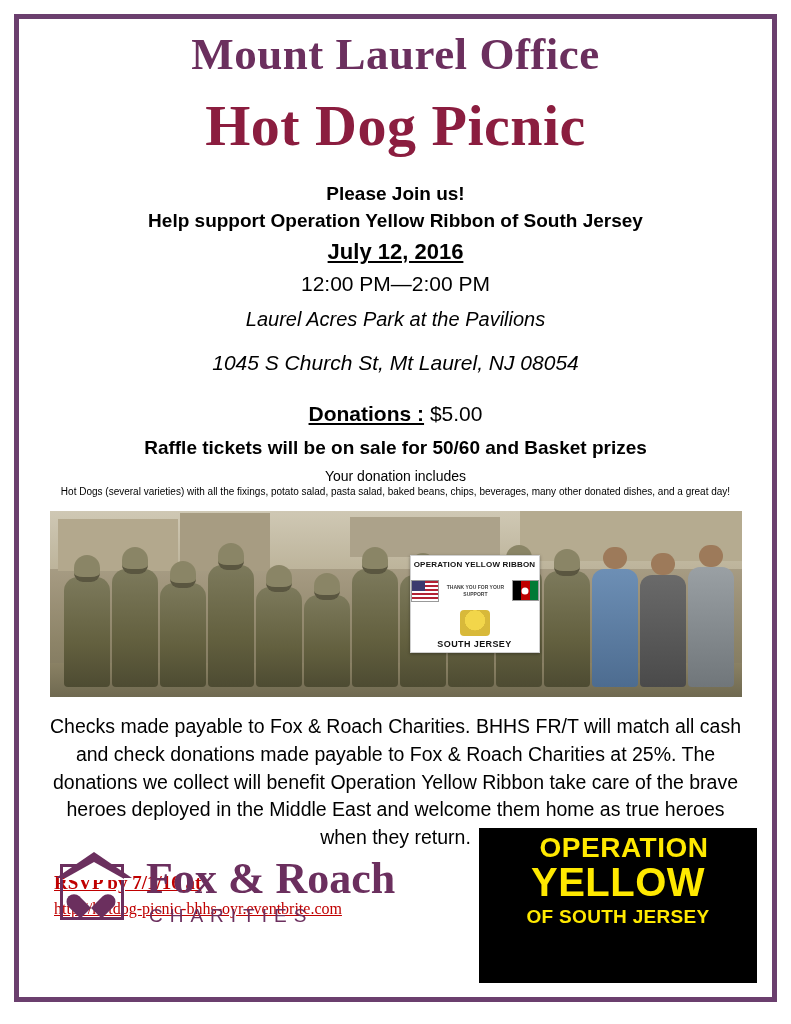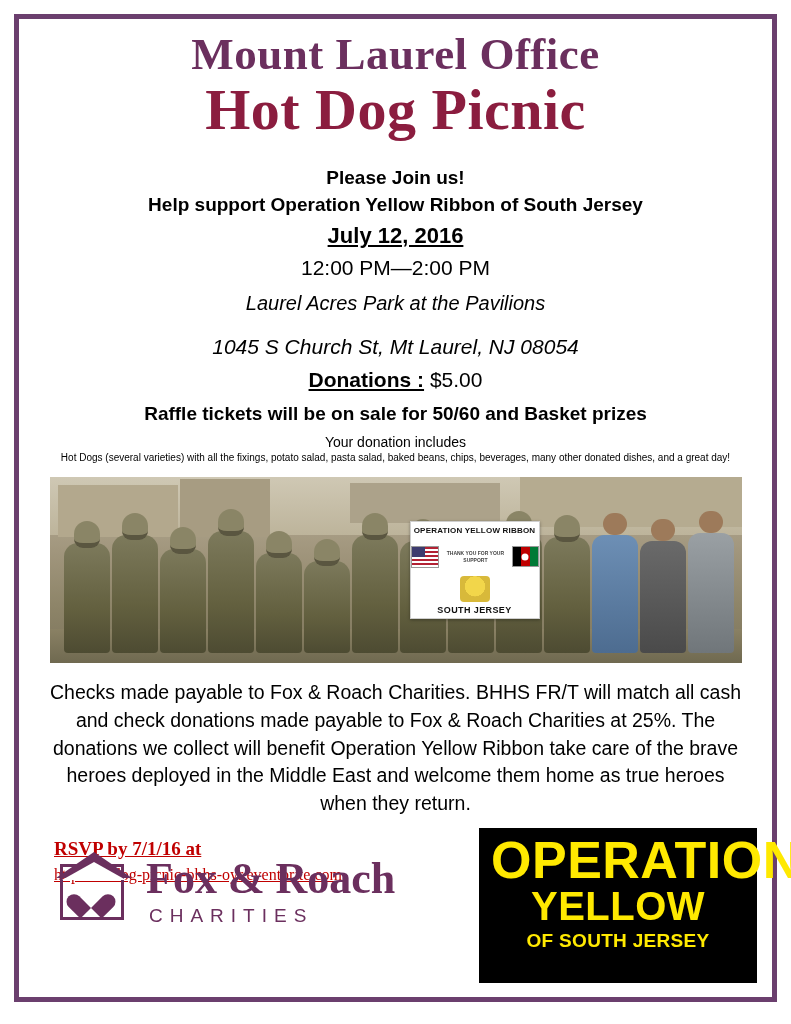--- a/index.html
+++ b/index.html
@@ -53,7 +53,7 @@
     color: #8b1d3f;
     text-align: center;
     line-height: 1.0;
-    margin-top: 2px;
+    margin-top: 18px;
     letter-spacing: 0.5px;
   }
 

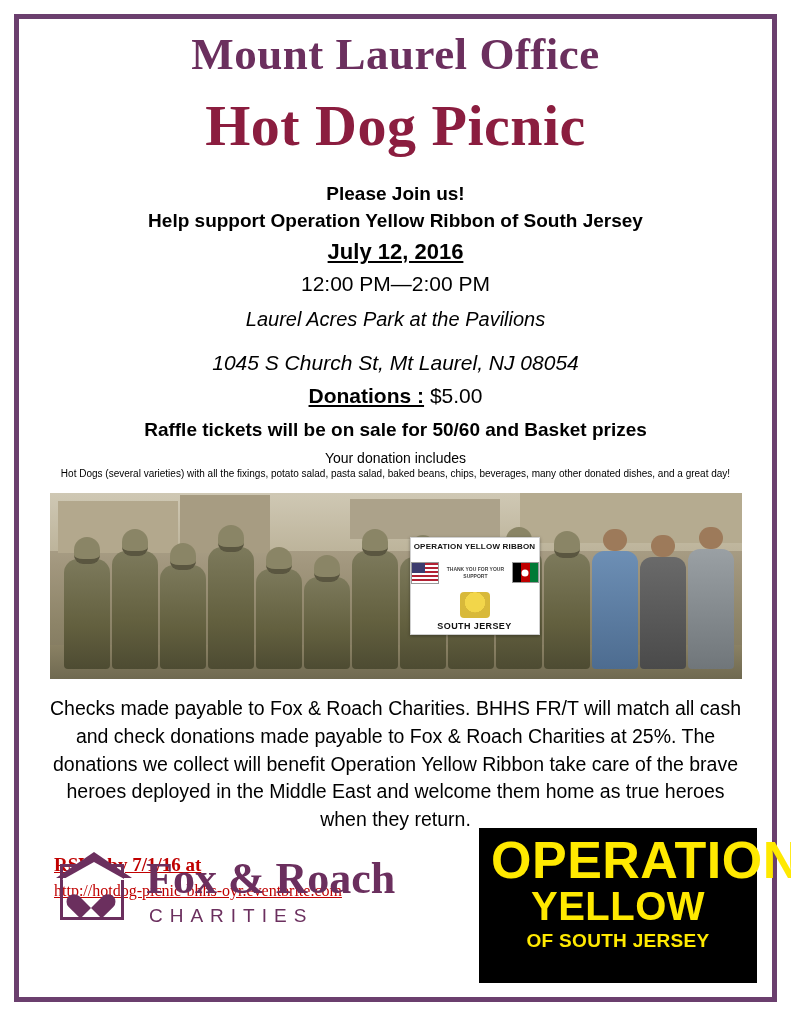--- a/index.html
+++ b/index.html
@@ -103,7 +103,7 @@
   .donations-line {
     font-size: 21px;
     color: #000;
-    margin-top: 9px;
+    margin-top: 27px;
     font-weight: bold;
   }
   .donations-label {

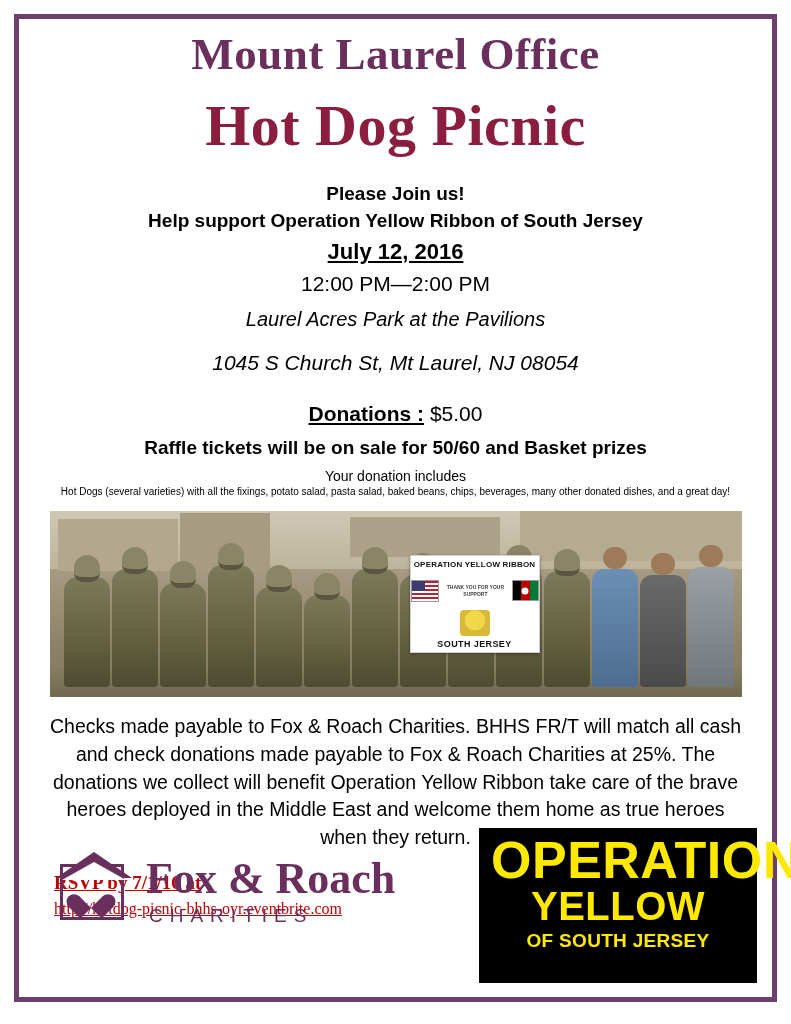--- a/index.html
+++ b/index.html
@@ -310,7 +310,7 @@
     padding-top: 6px;
     box-sizing: border-box;
   }
-  .oyr-box .l1 { font-size: 52px; line-height: 1.0; letter-spacing: 0.5px; padding-left: 12px; }
+  .oyr-box .l1 { font-size: 28px; line-height: 1.0; letter-spacing: 0.5px; padding-left: 12px; }
   .oyr-box .l2 { font-size: 40px; line-height: 1.02; letter-spacing: 0.5px; }
   .oyr-box .l3 { font-size: 40px; line-height: 1.02; letter-spacing: 0.5px; }
   .oyr-box .l4 { font-size: 19px; line-height: 1.2; margin-top: 3px; letter-spacing: 0.3px; }

